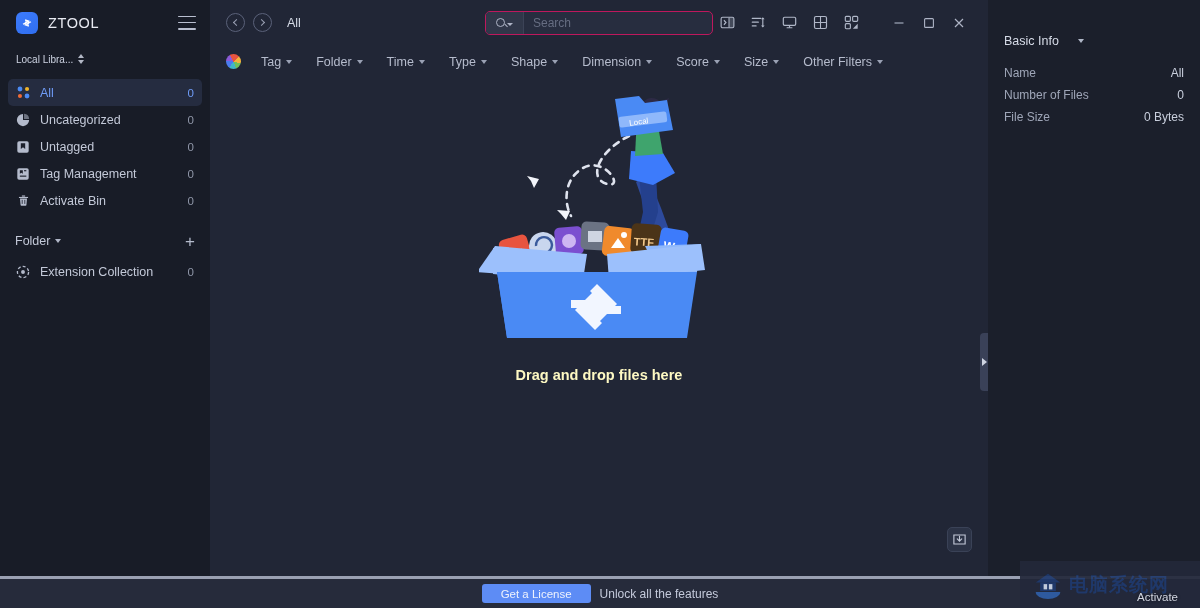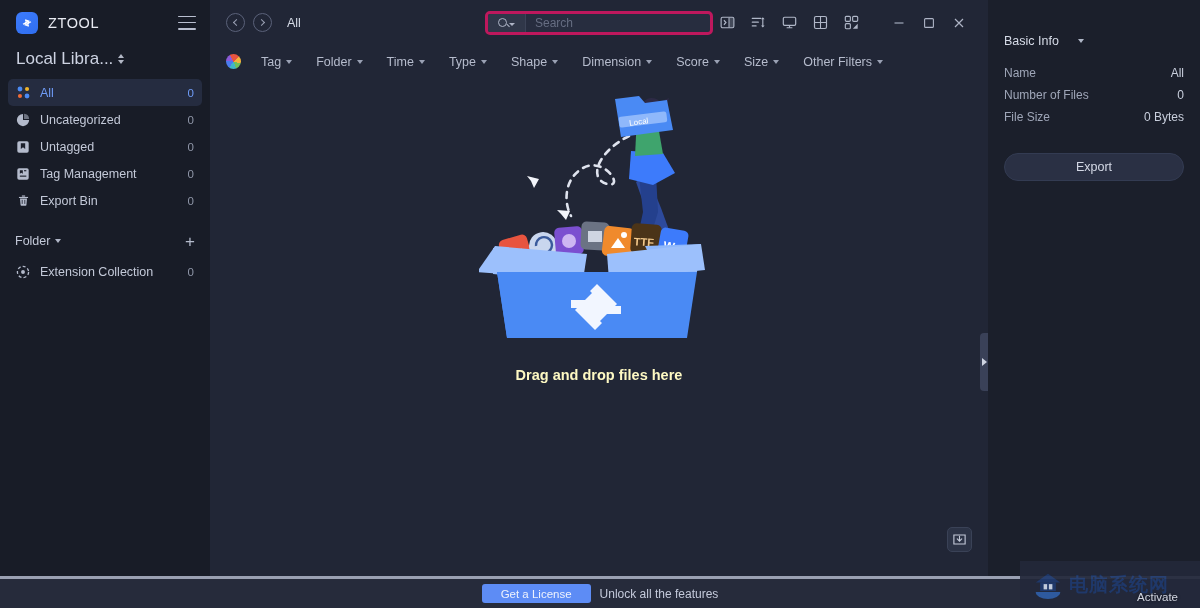--- a/index.html
+++ b/index.html
@@ -103,7 +103,7 @@
   .searchwrap {
     position: absolute; left: 50%; transform: translateX(-50%);
     width: 228px; height: 24px;
-    border: 3px solid #be185d; border-radius: 5px;
+    border: 1px solid #be185d; border-radius: 5px;
     background: #272d3f; display: flex; align-items: center; overflow: hidden;
   }
   .search-pre {

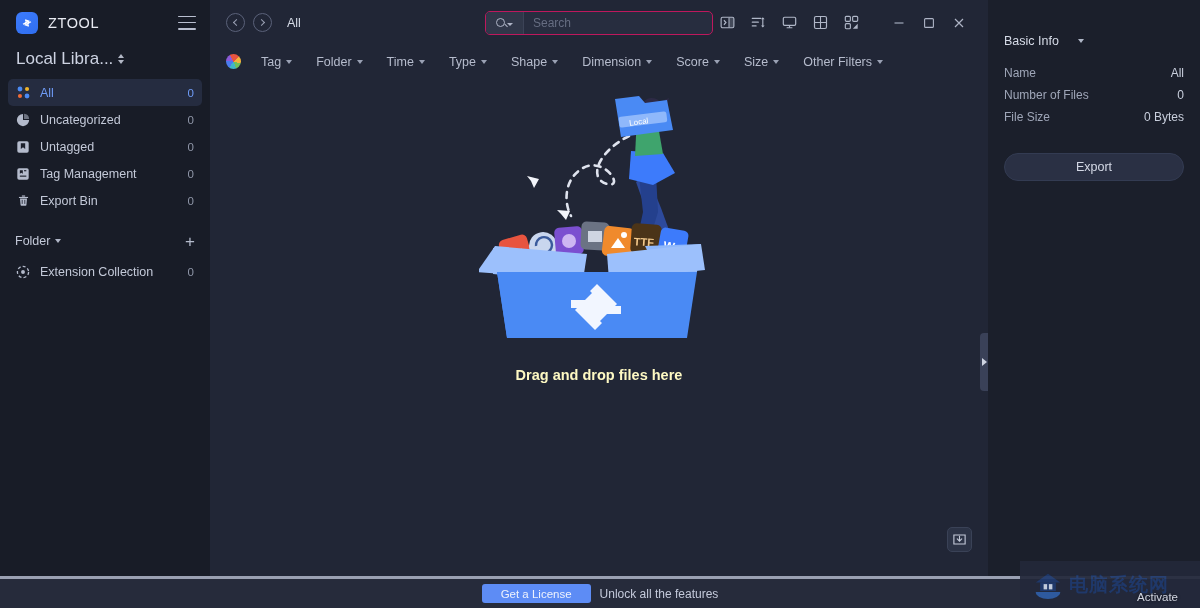--- a/index.html
+++ b/index.html
@@ -51,7 +51,7 @@
     height: 28px; display: flex; align-items: center; gap: 5px;
     padding: 0 16px; margin-bottom: 6px; cursor: pointer;
   }
-  .lib-select .lbl { font-size: 17px; color: #cdd3e2; }
+  .lib-select .lbl { font-size: 10px; color: #cdd3e2; }
   .updown { display: flex; flex-direction: column; gap: 2px; opacity: .85; }
   .updown .ar { width: 0; height: 0; border-left: 3.5px solid transparent; border-right: 3.5px solid transparent; }
   .updown .up { border-bottom: 4px solid #cdd3e2; }

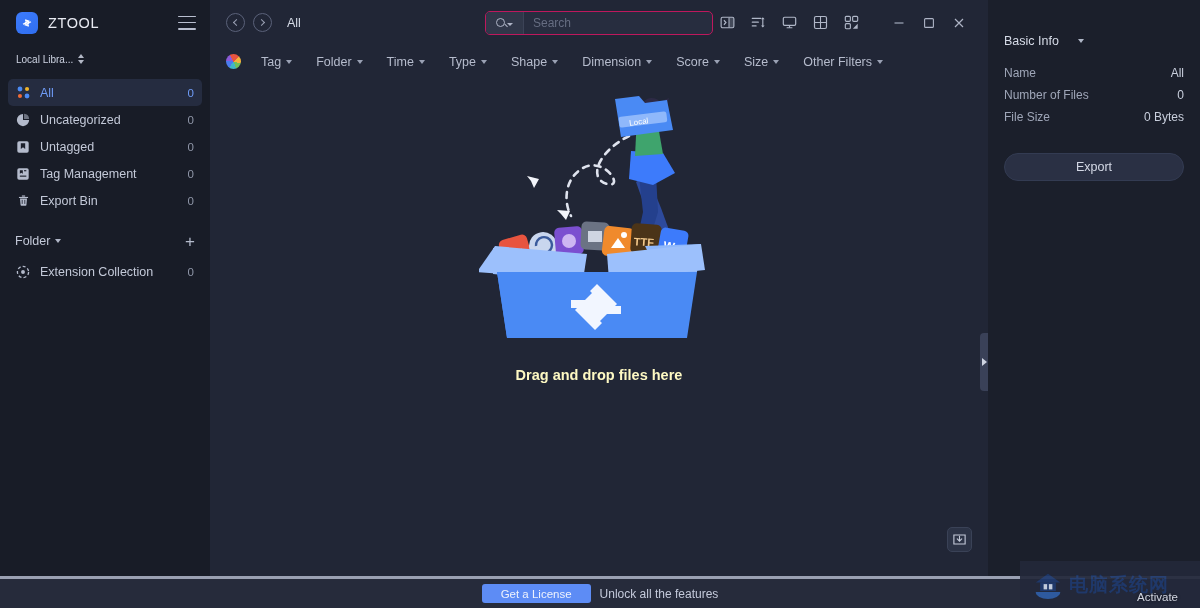--- a/index.html
+++ b/index.html
@@ -566,7 +566,6 @@
         <span class="k">File Size</span>
         <span class="v">0 Bytes</span>
       </div>
-      <button class="export-btn">Export</button>
     </aside>
   </div>
 

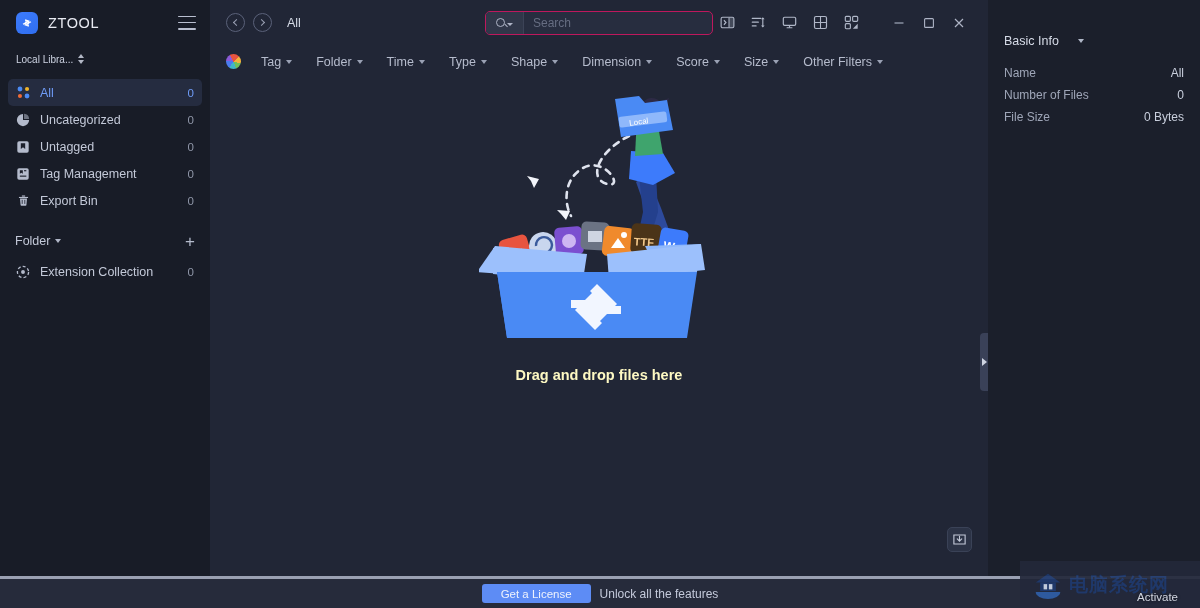--- a/index.html
+++ b/index.html
@@ -318,7 +318,7 @@
                 <path d="M6.4 7.2v5M9.6 7.2v5" stroke="#1b1f2b" stroke-width="1"></path>
               </svg>
           </span>
-          <span class="txt">Export Bin</span>
+          <span class="txt">Activate Bin</span>
           <span class="cnt">0</span>
         </div>
       </nav>

